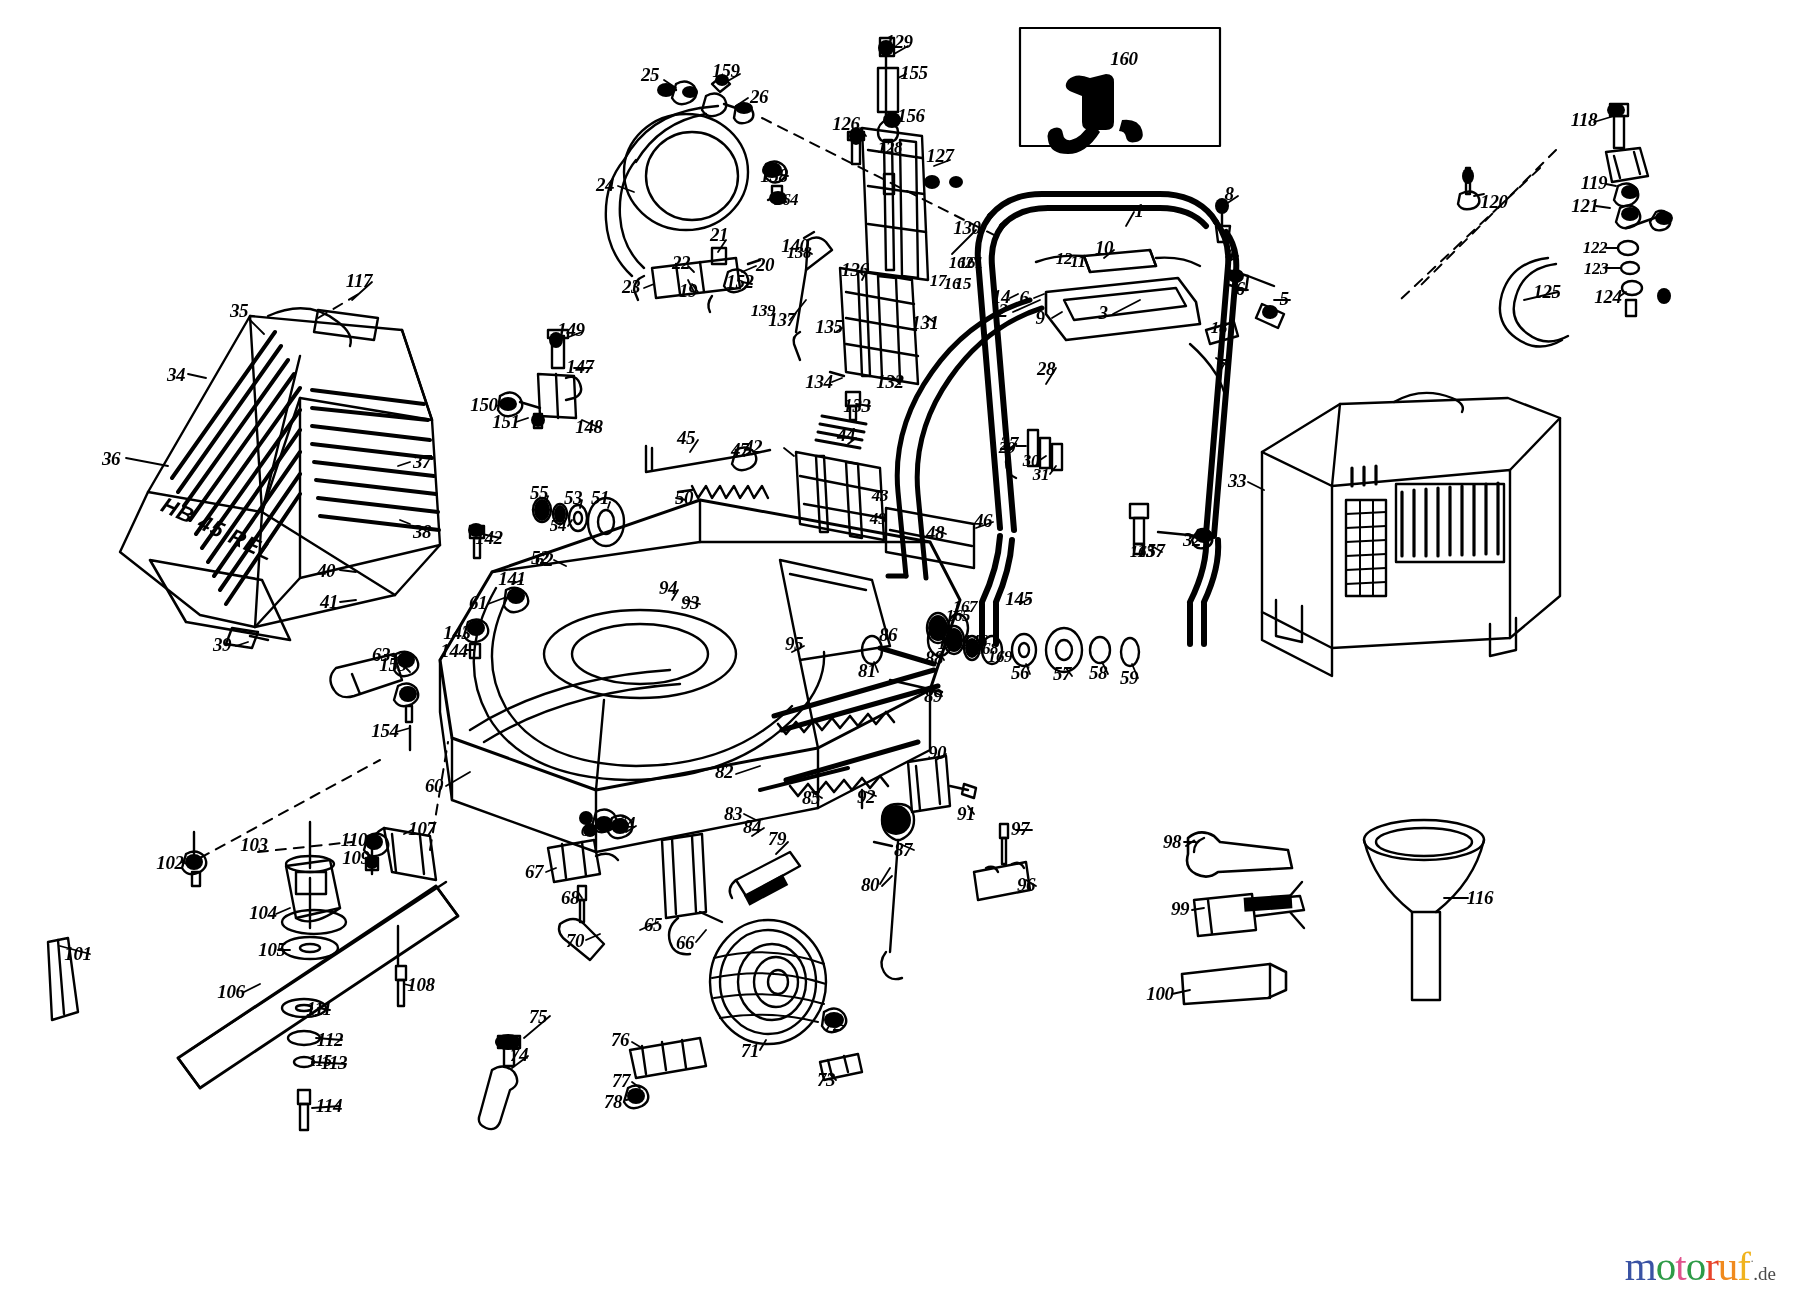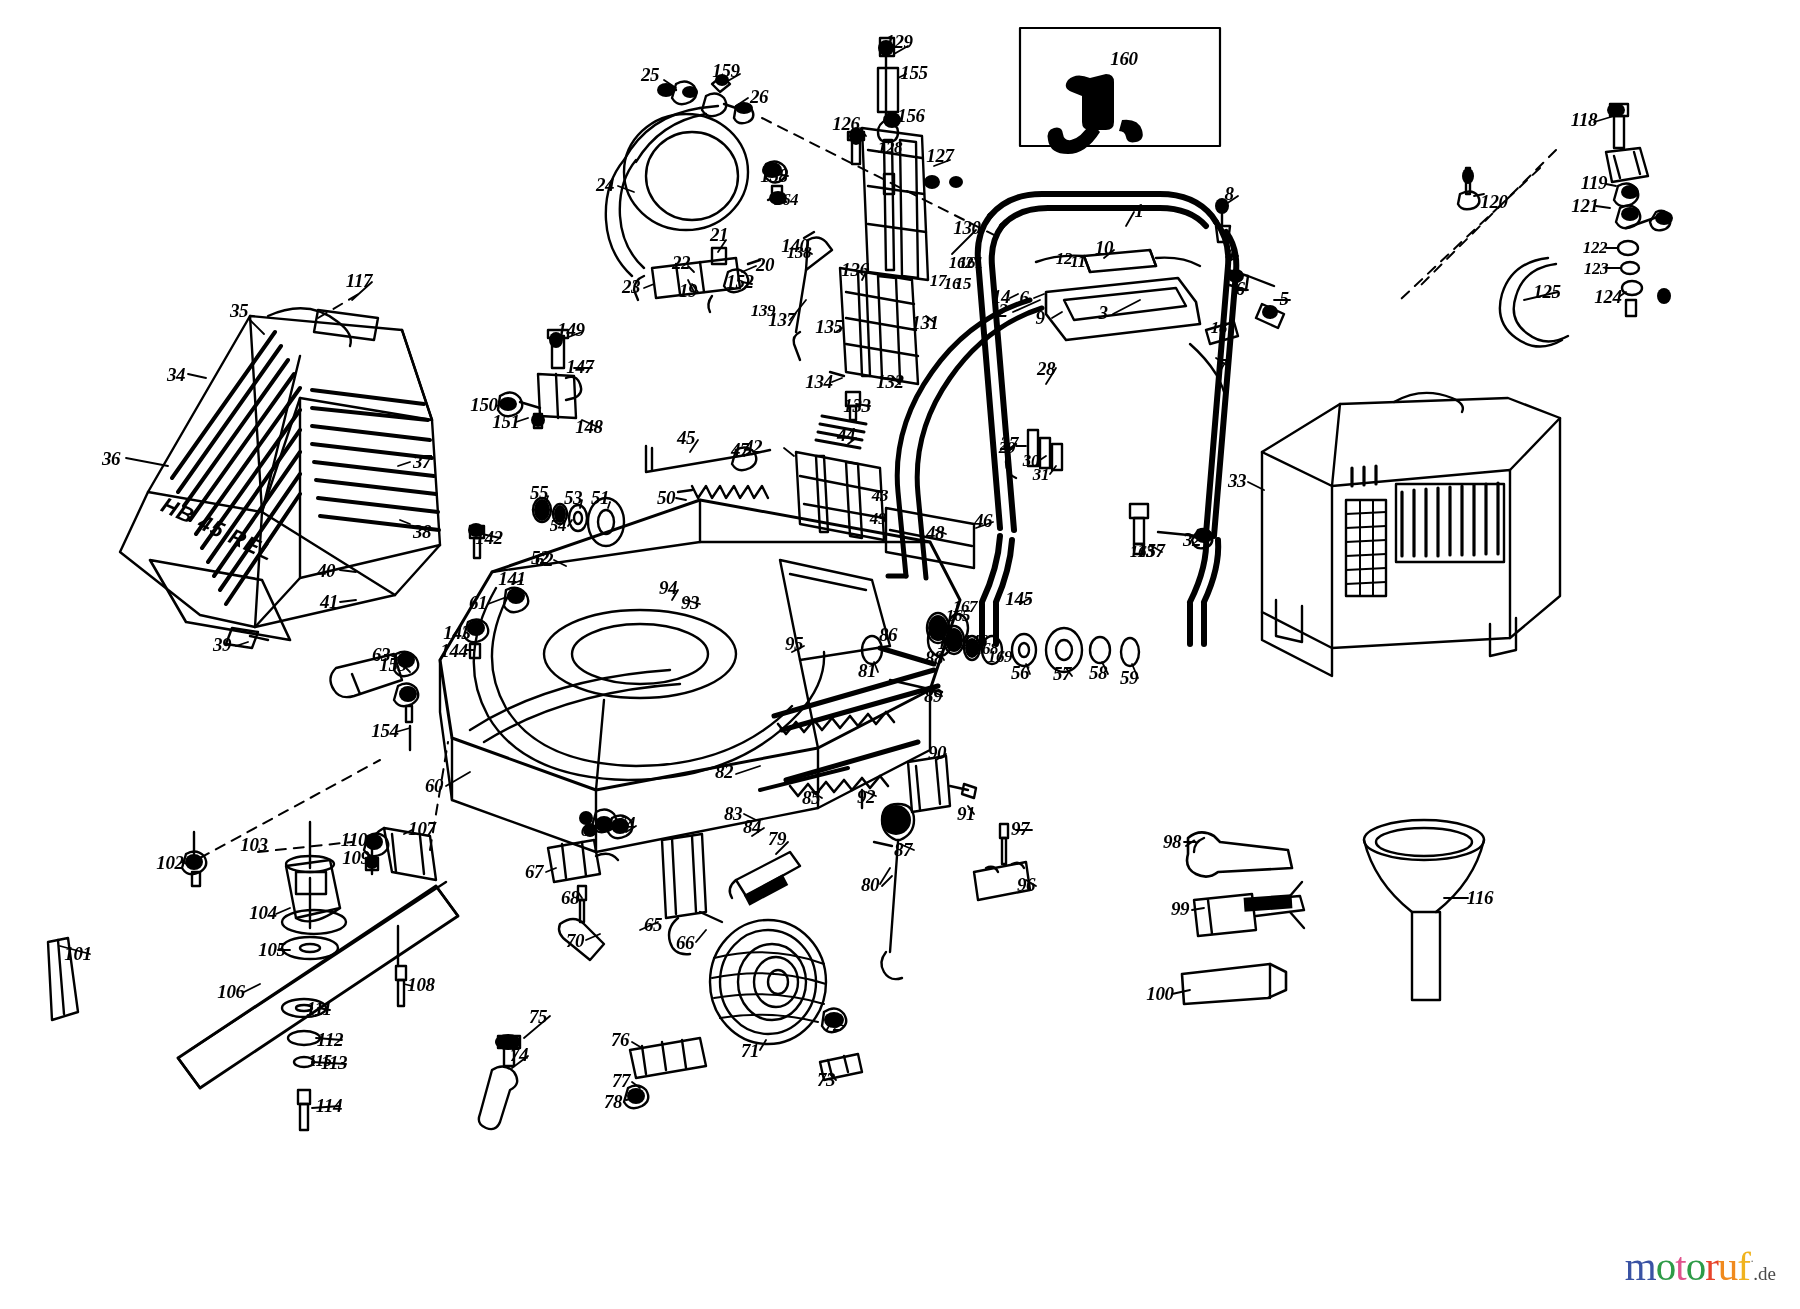--- a/index.html
+++ b/index.html
@@ -828,7 +828,7 @@
       <div class="cn m" style="left: 740px; top: 449px;">47</div>
       <div class="cn m" style="left: 935px; top: 532px;">48</div>
       <div class="cn s" style="left: 878px; top: 518px;">49</div>
-      <div class="cn m" style="left: 666px; top: 497px; text-align: center;">50</div>
+      <div class="cn m" style="left: 684px; top: 497px; text-align: center;">50</div>
       <div class="cn m" style="left: 600px; top: 497px;">51</div>
       <div class="cn m" style="left: 540px; top: 557px;">52</div>
       <div class="cn m" style="left: 573px; top: 497px;">53</div>

